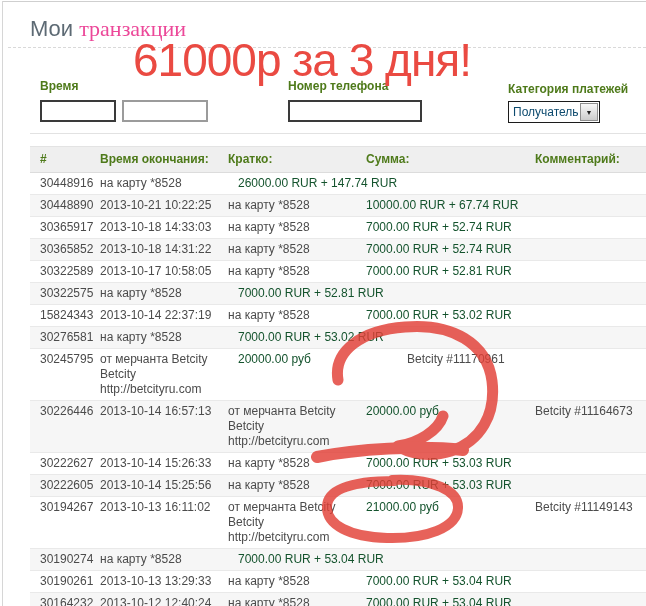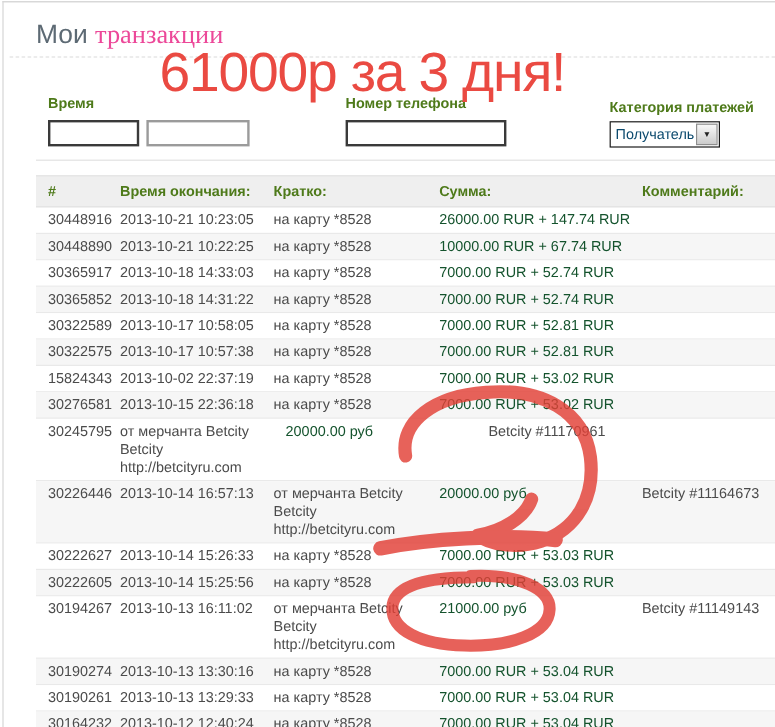--- a/index.html
+++ b/index.html
@@ -92,7 +92,6 @@
   <div>
       <div class="trow">
         <div class="cell c0">30448916</div>
-        <div class="cell c1">2013-10-21 10:23:05</div>
         <div class="cell c2">
           <div>на карту *8528</div>
         </div>

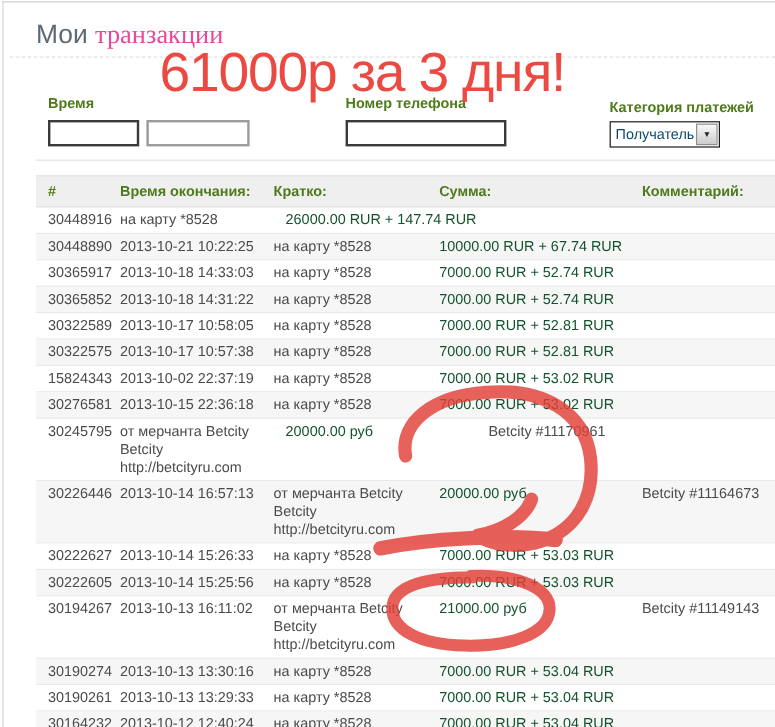--- a/index.html
+++ b/index.html
@@ -136,7 +136,6 @@
       </div>
       <div class="trow alt">
         <div class="cell c0">30322575</div>
-        <div class="cell c1">2013-10-17 10:57:38</div>
         <div class="cell c2">
           <div>на карту *8528</div>
         </div>

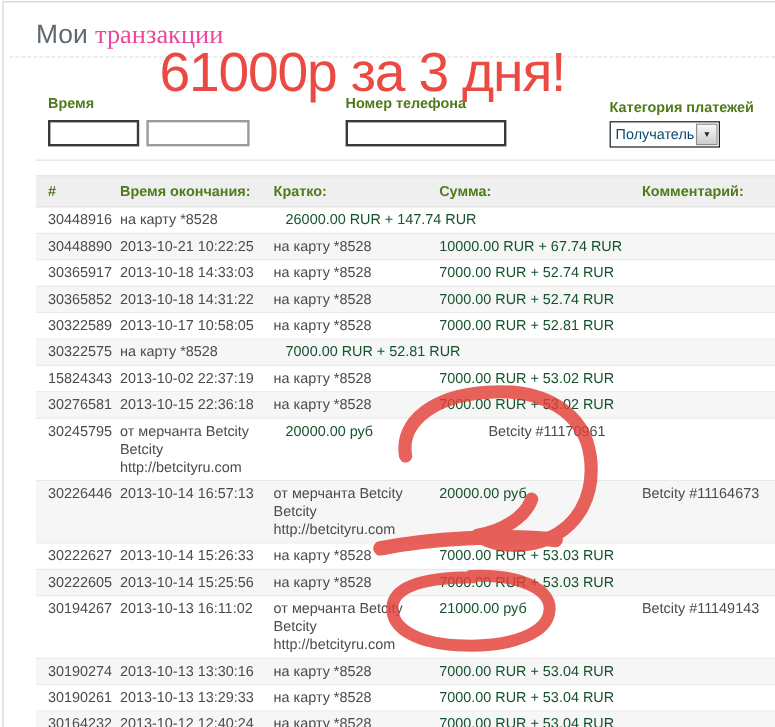--- a/index.html
+++ b/index.html
@@ -144,7 +144,7 @@
       </div>
       <div class="trow">
         <div class="cell c0">15824343</div>
-        <div class="cell c1">2013-10-02 22:37:19</div>
+        <div class="cell c1">2013-10-14 22:37:19</div>
         <div class="cell c2">
           <div>на карту *8528</div>
         </div>

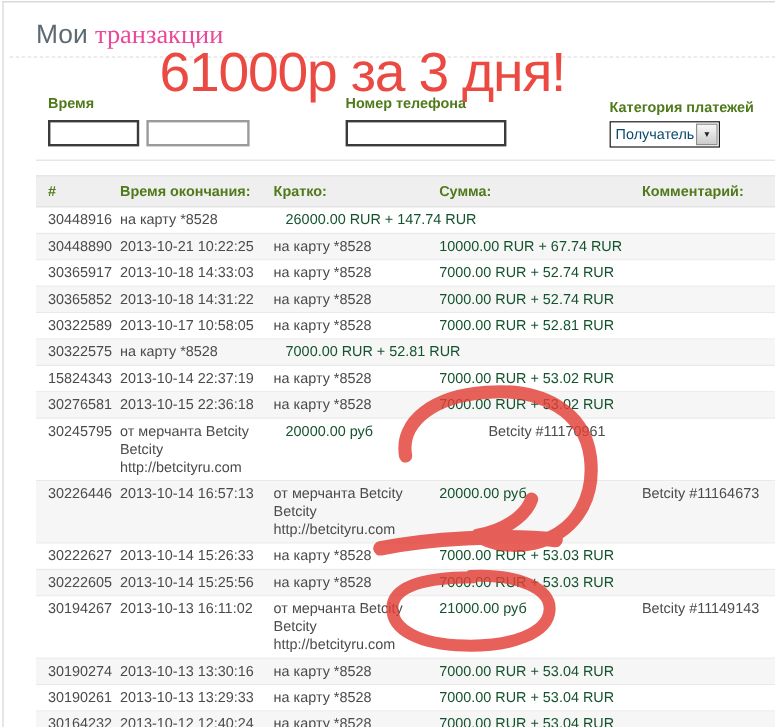--- a/index.html
+++ b/index.html
@@ -153,7 +153,6 @@
       </div>
       <div class="trow alt">
         <div class="cell c0">30276581</div>
-        <div class="cell c1">2013-10-15 22:36:18</div>
         <div class="cell c2">
           <div>на карту *8528</div>
         </div>

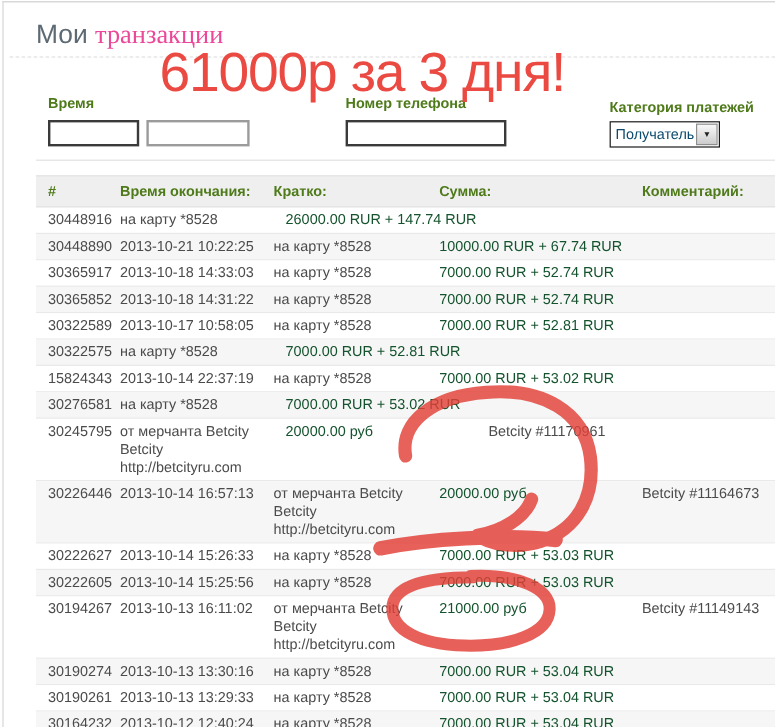--- a/index.html
+++ b/index.html
@@ -211,7 +211,6 @@
       </div>
       <div class="trow alt">
         <div class="cell c0">30190274</div>
-        <div class="cell c1">2013-10-13 13:30:16</div>
         <div class="cell c2">
           <div>на карту *8528</div>
         </div>

